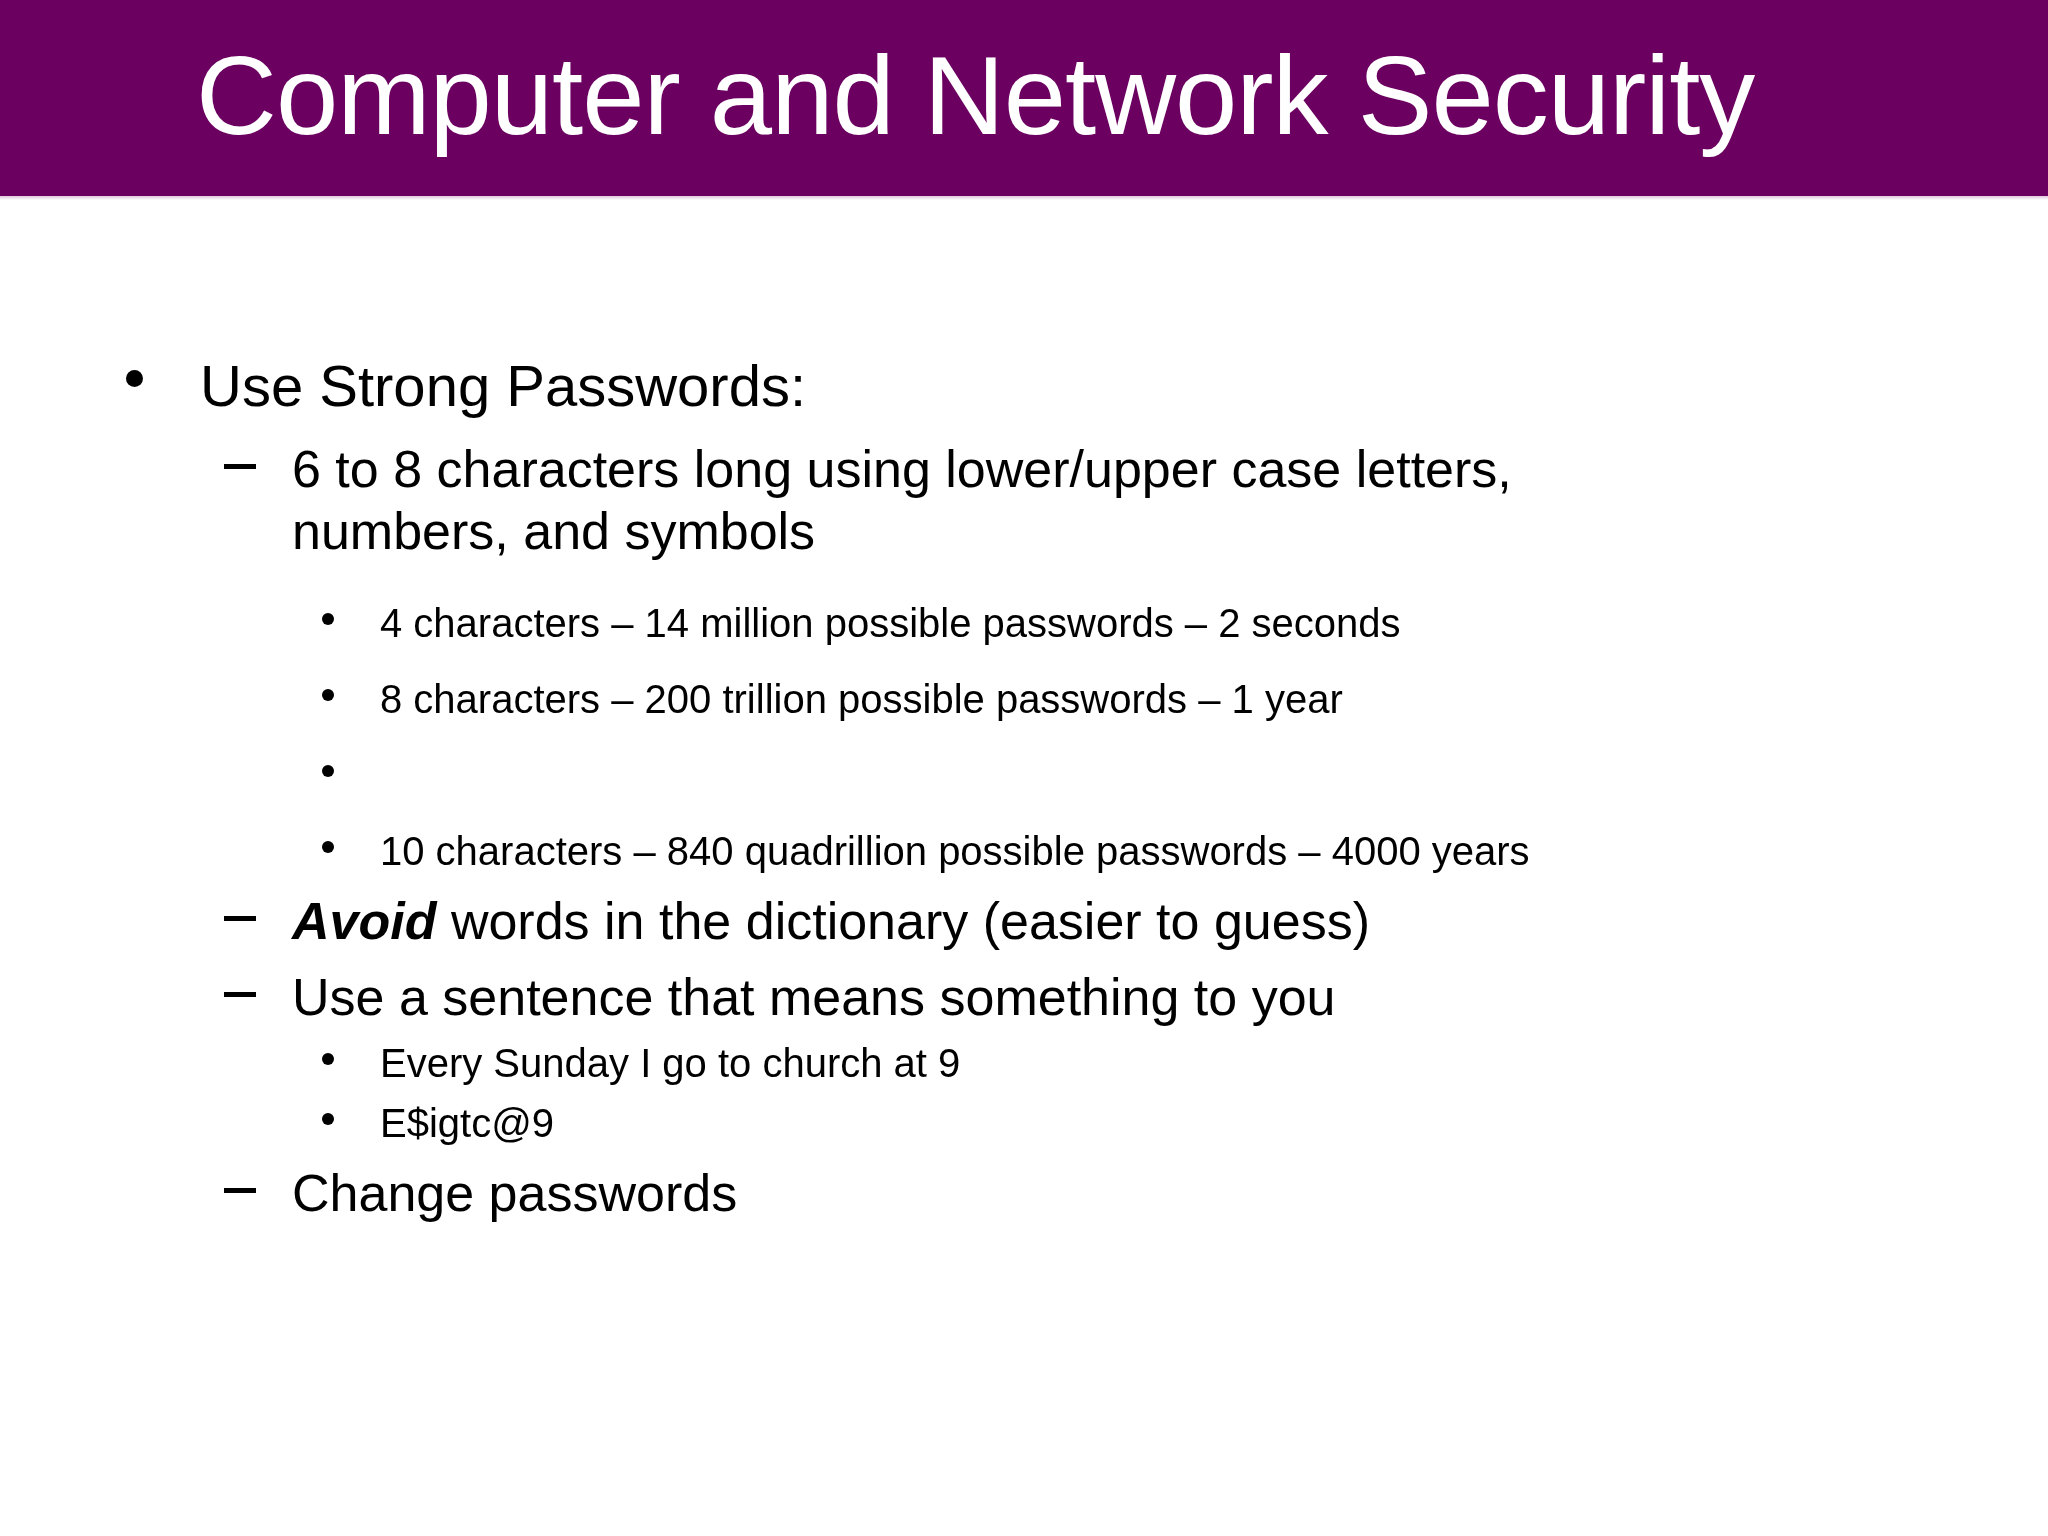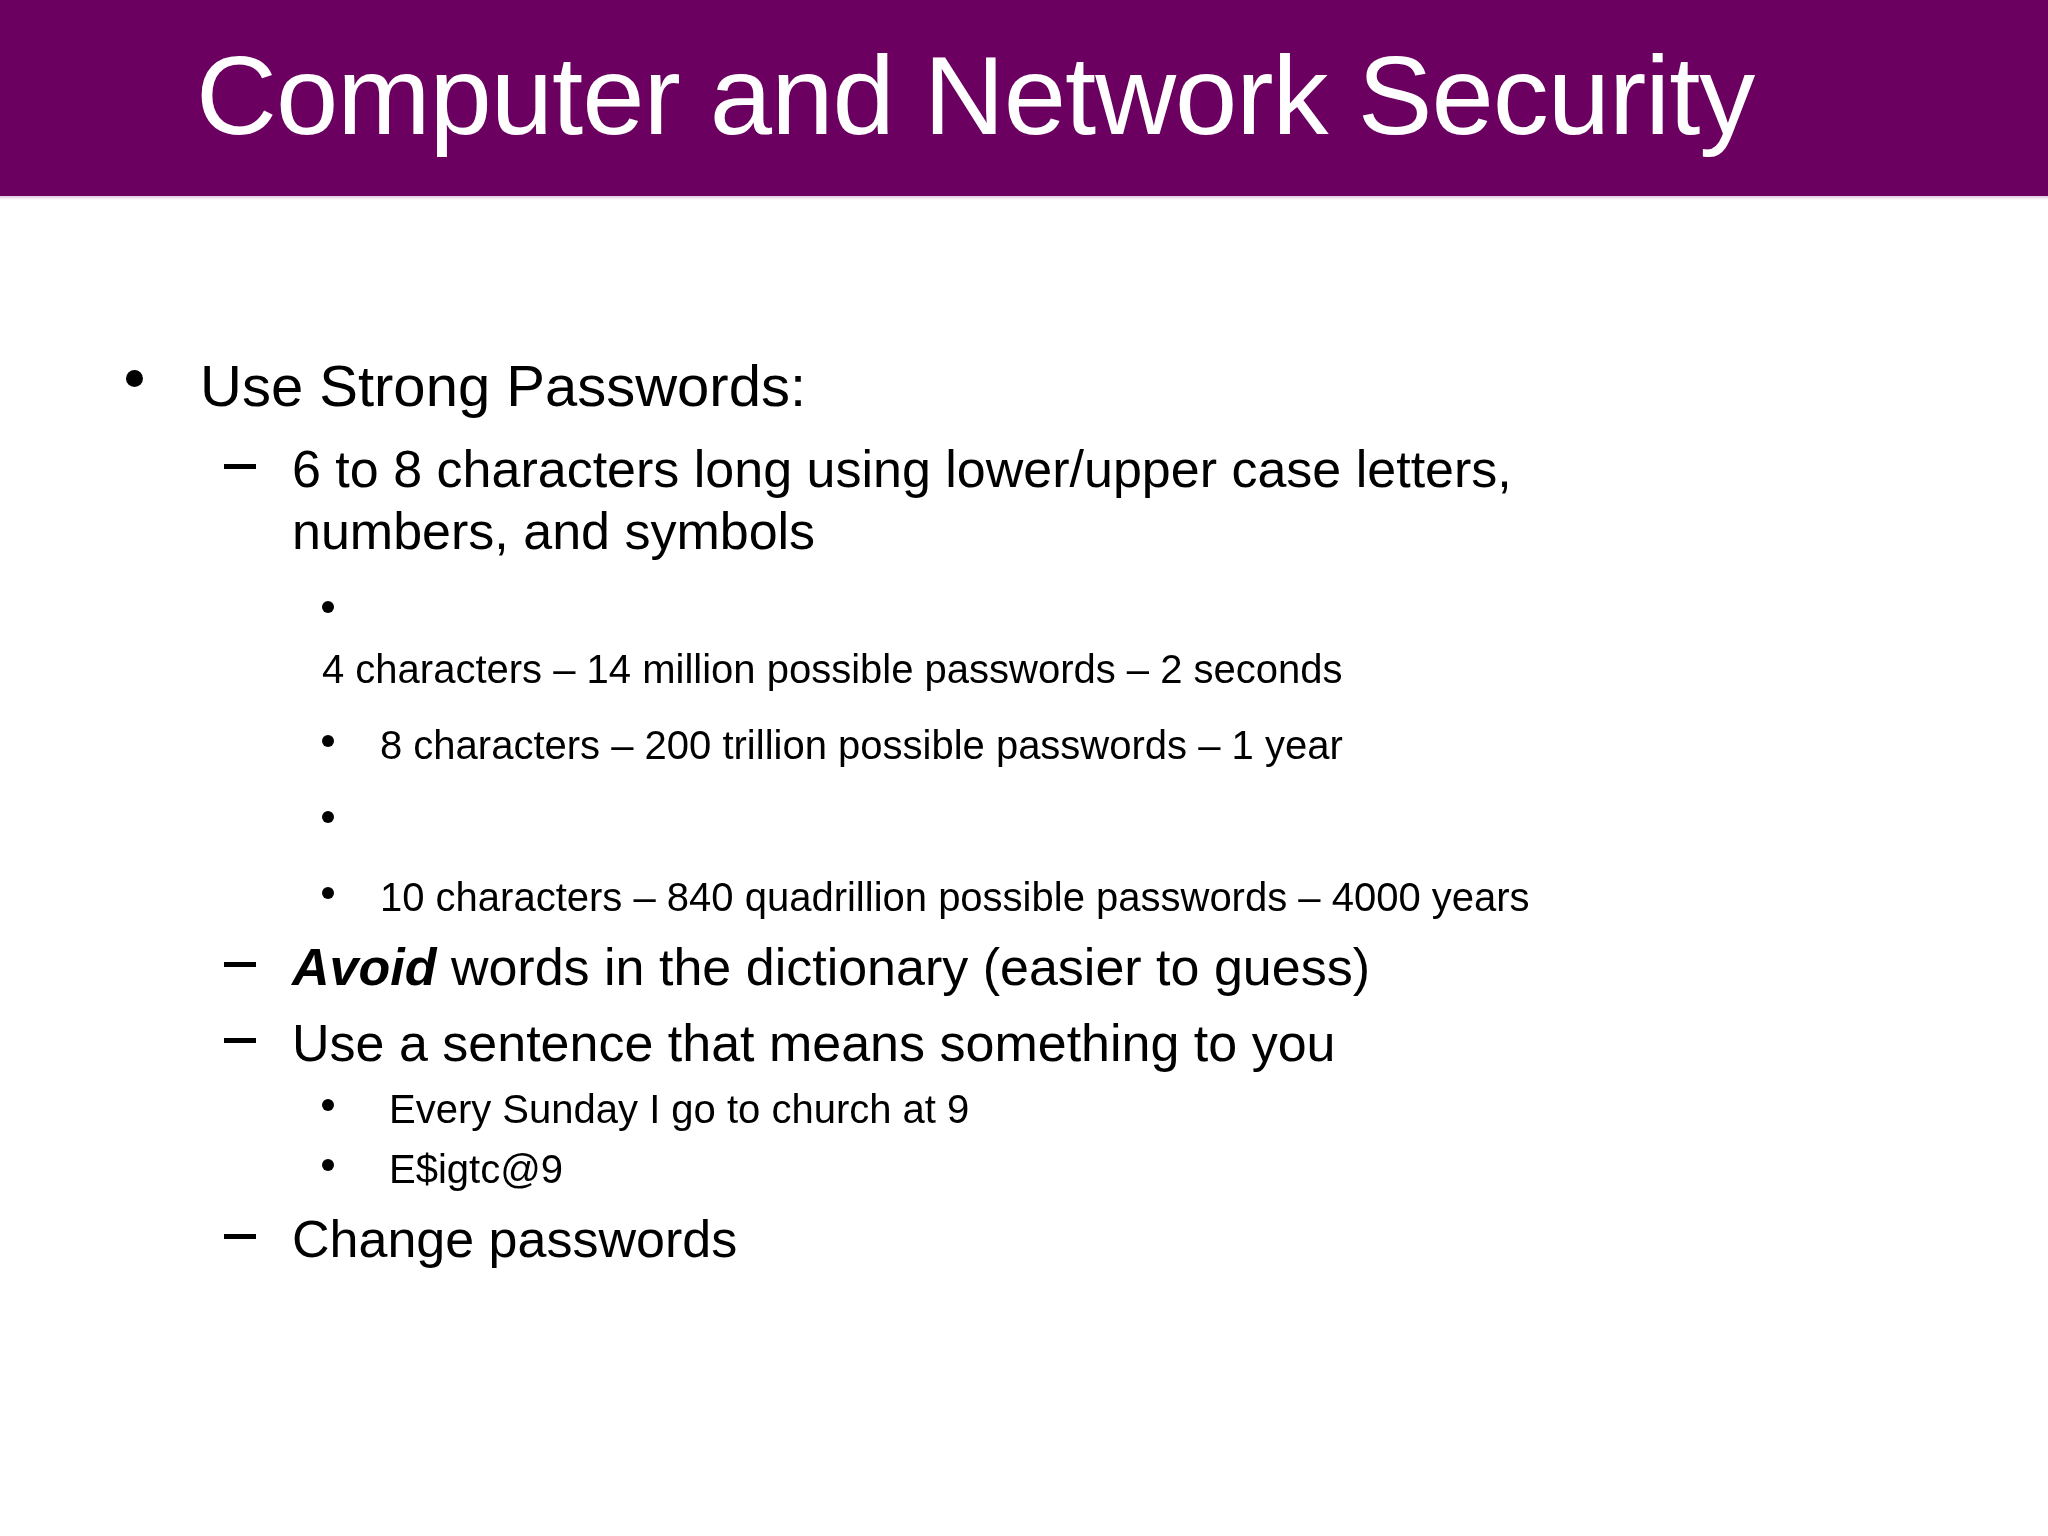--- a/index.html
+++ b/index.html
@@ -139,7 +139,7 @@
 
   
   .gap-tight { margin-top: 10px; gap: 9px; }
-  .gap-after-sub { margin-top: 24px; flex-direction: column; }
+  .gap-after-sub { margin-top: 36px; }
   .gap-small { margin-top: 14px; }
 
   .emph {

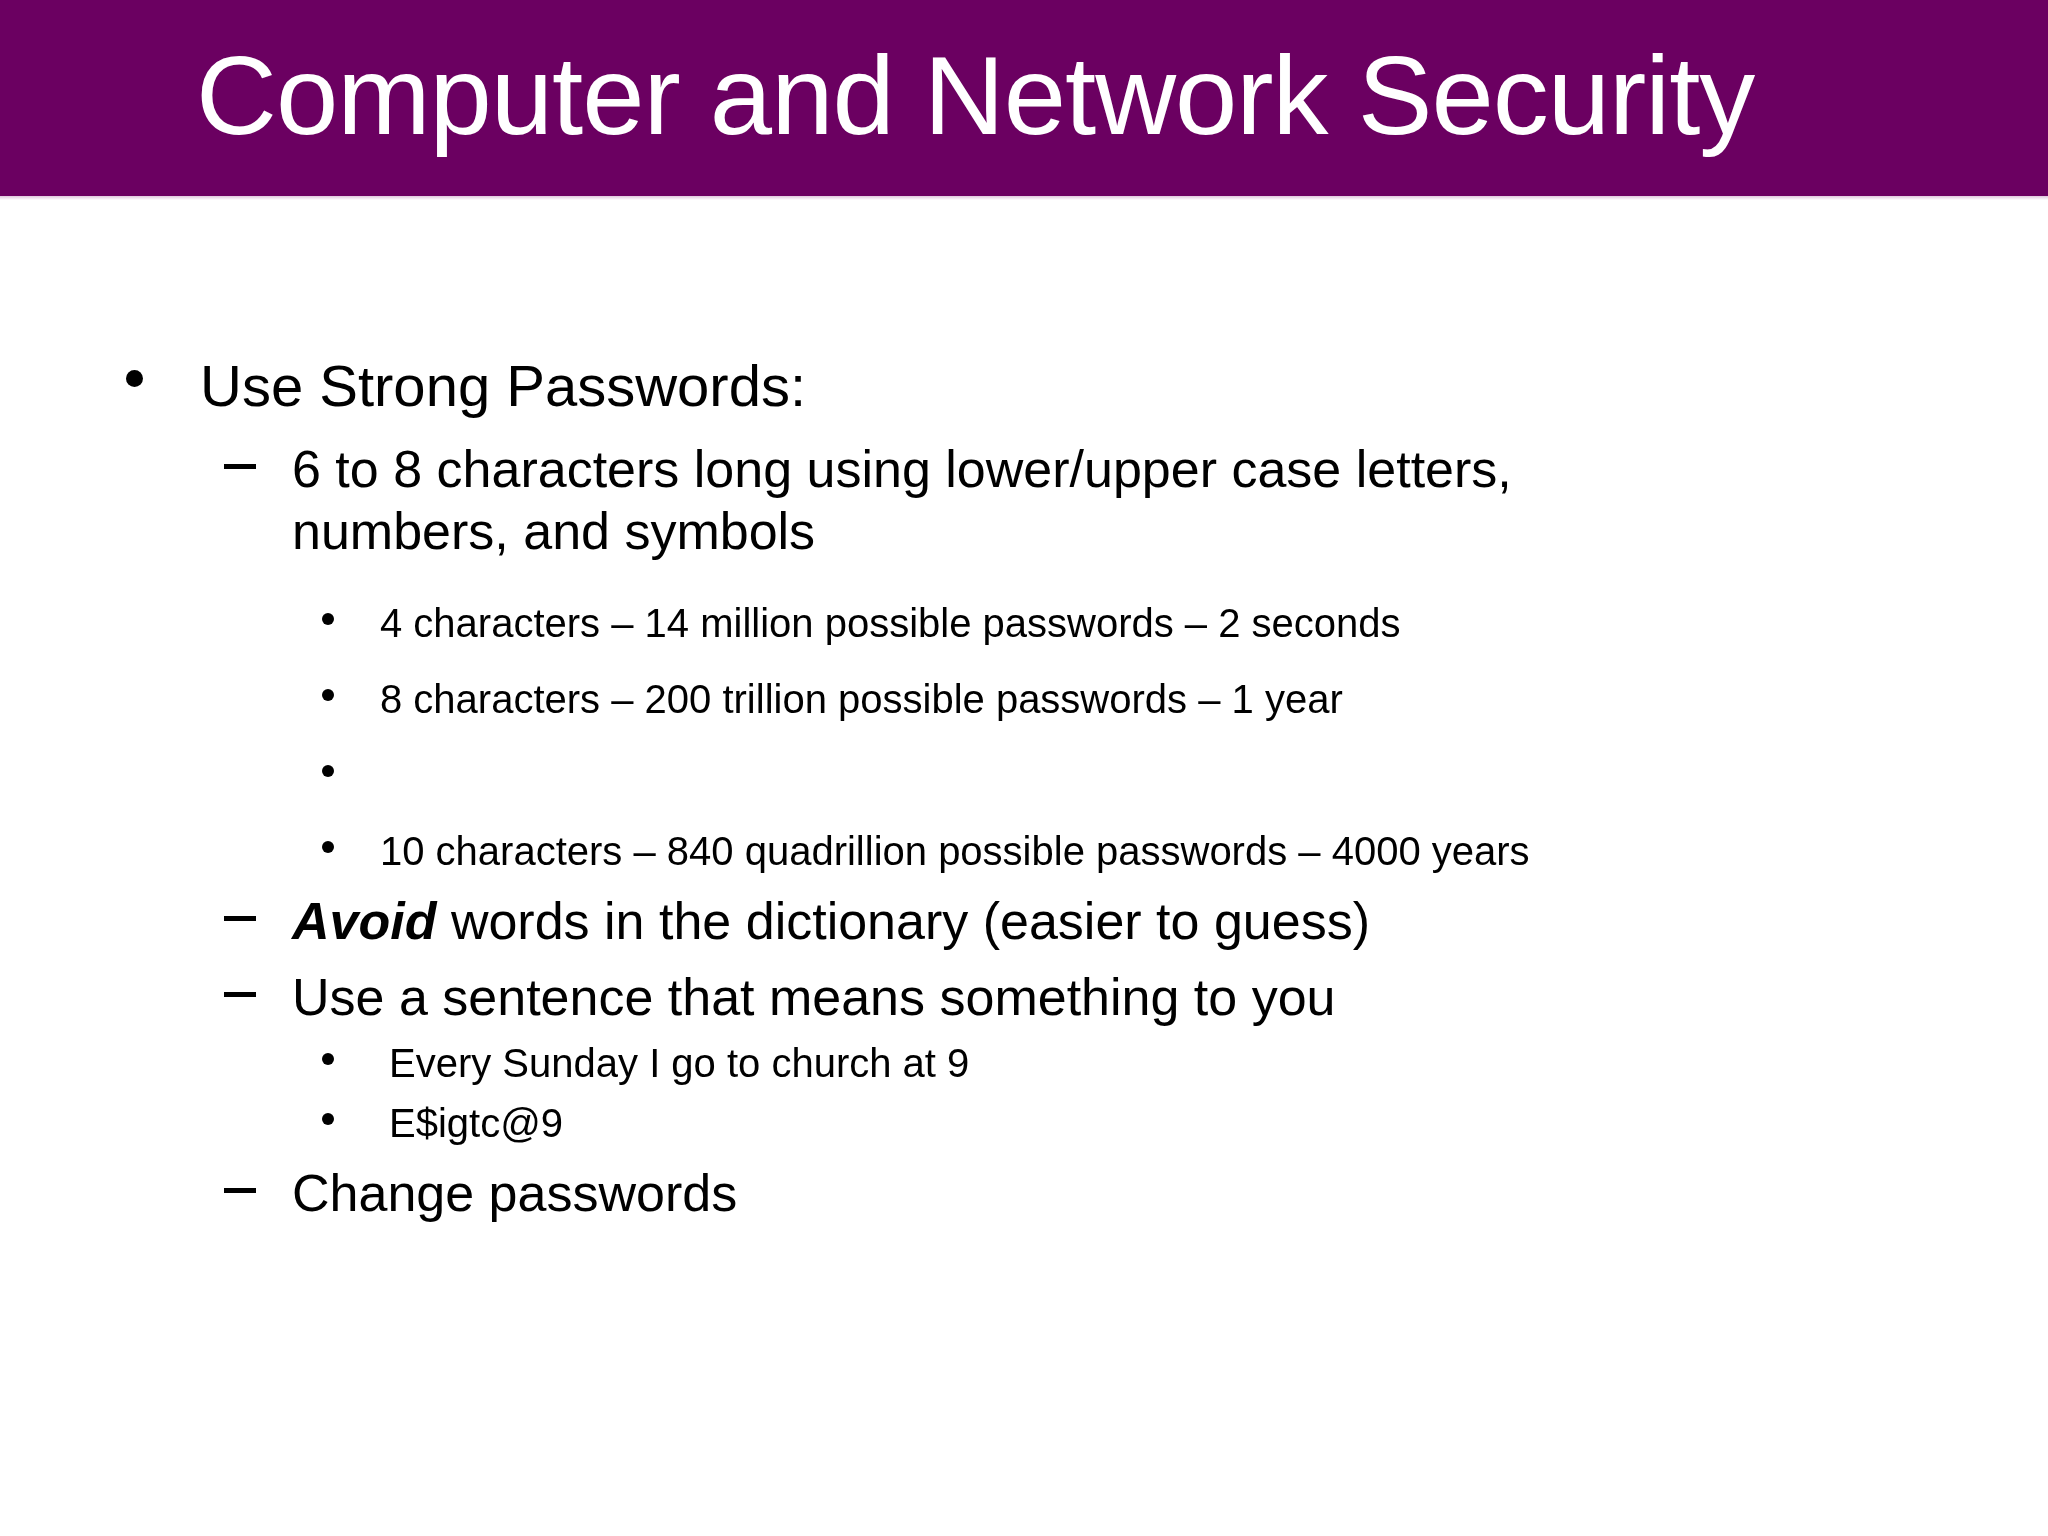--- a/index.html
+++ b/index.html
@@ -138,7 +138,7 @@
   .lvl3 .txt { flex: 1 1 auto; }
 
   
-  .gap-tight { margin-top: 10px; gap: 9px; }
+  .gap-tight { margin-top: 10px; }
   .gap-after-sub { margin-top: 36px; }
   .gap-small { margin-top: 14px; }
 

